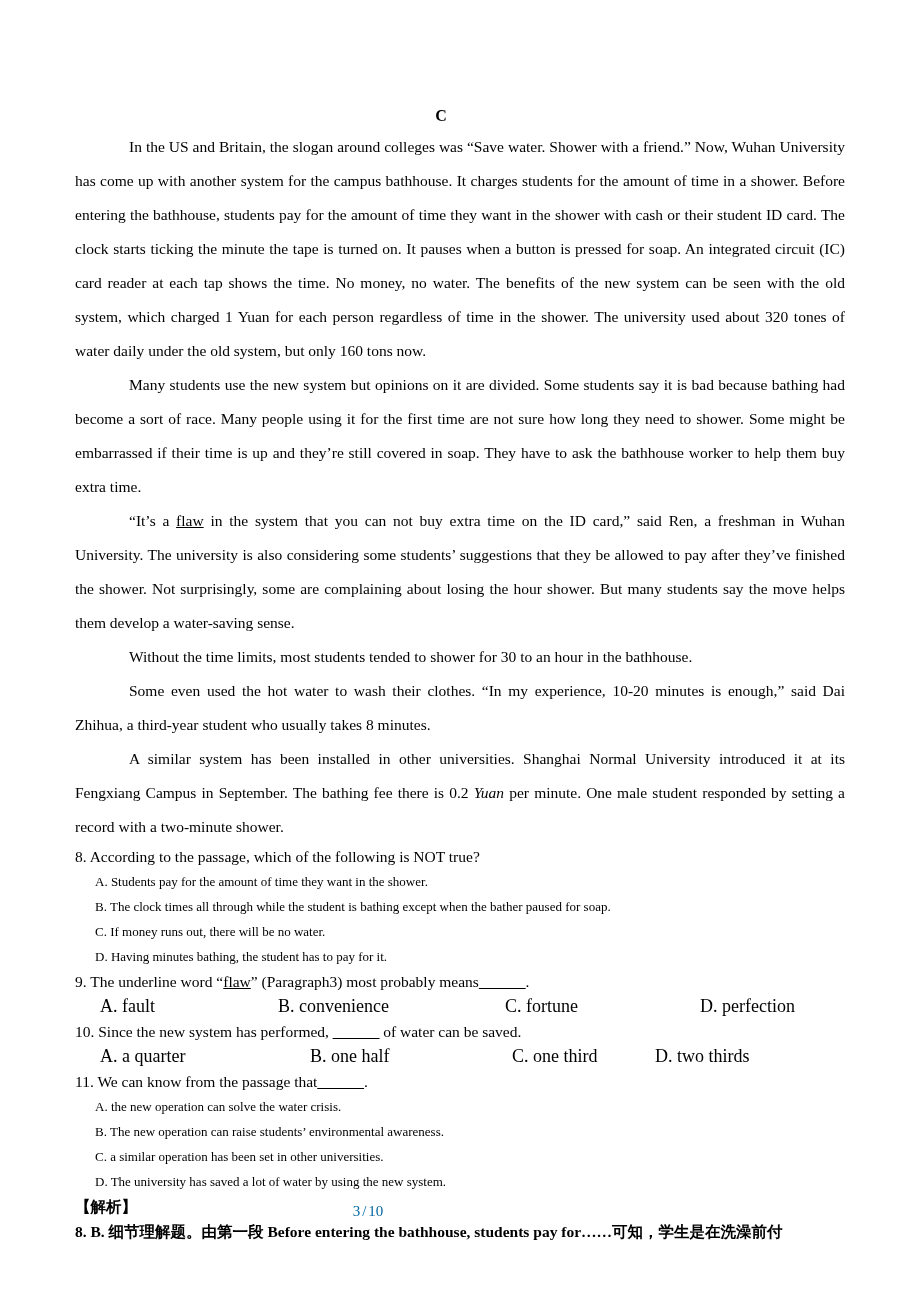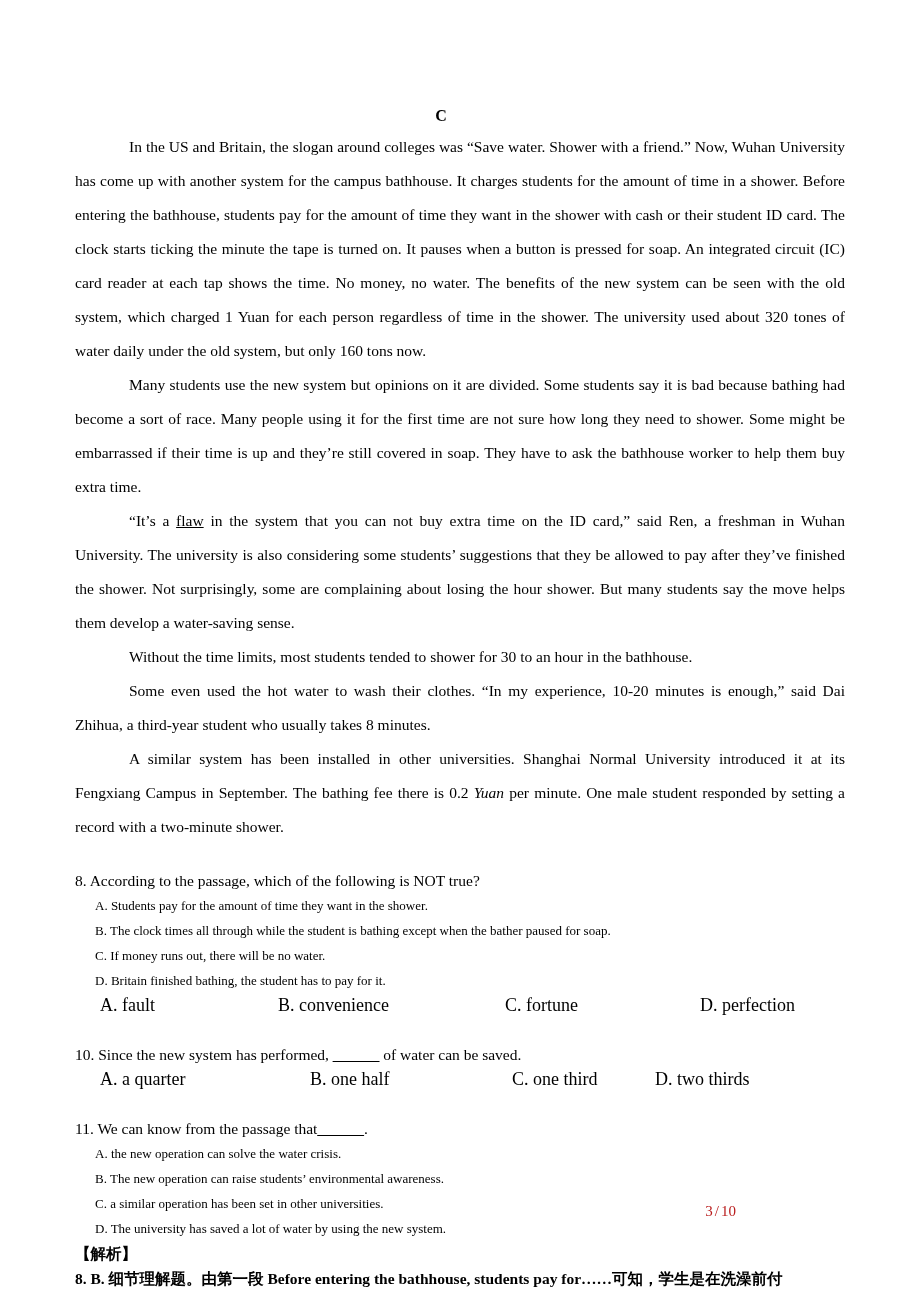--- a/index.html
+++ b/index.html
@@ -72,7 +72,7 @@
     margin: 0;
     text-align: left;
   }
-  .q-stem { padding-left: 0px; margin-top: 24px; }
+  .q-stem { padding-left: 0px; }
   .opt-line {
     font-size: 13px;
     line-height: 25px;

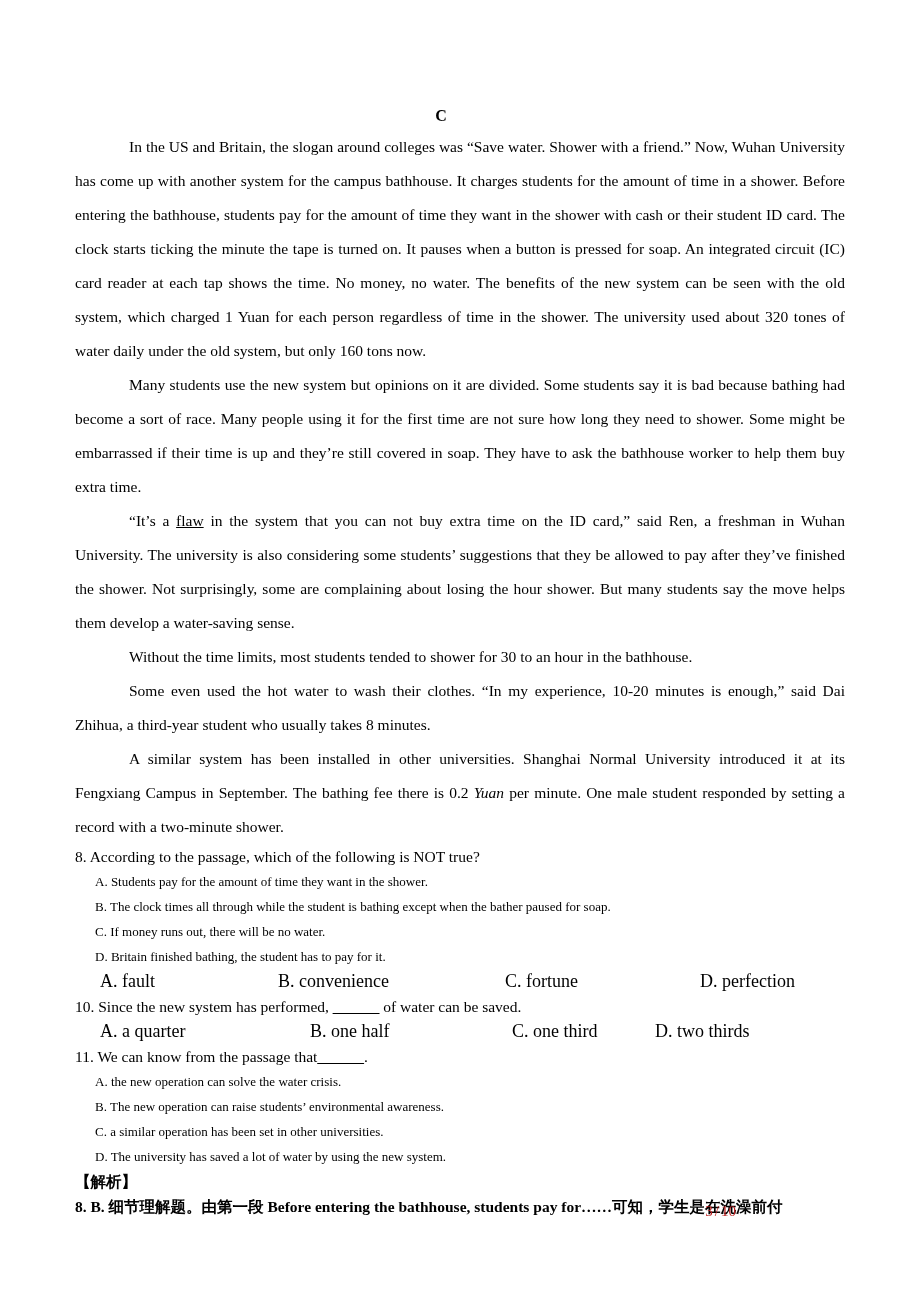--- a/index.html
+++ b/index.html
@@ -133,7 +133,7 @@
       <div class="opt-line">A. Students pay for the amount of time they want in the shower.</div>
       <div class="opt-line">B. The clock times all through while the student is bathing except when the bather paused for soap.</div>
       <div class="opt-line">C. If money runs out, there will be no water.</div>
-      <div class="opt-line">D. Britain finished bathing, the student has to pay for it.</div>
+      <div class="opt-line">D. Having minutes bathing, the student has to pay for it.</div>
     </div>
 
     <div>

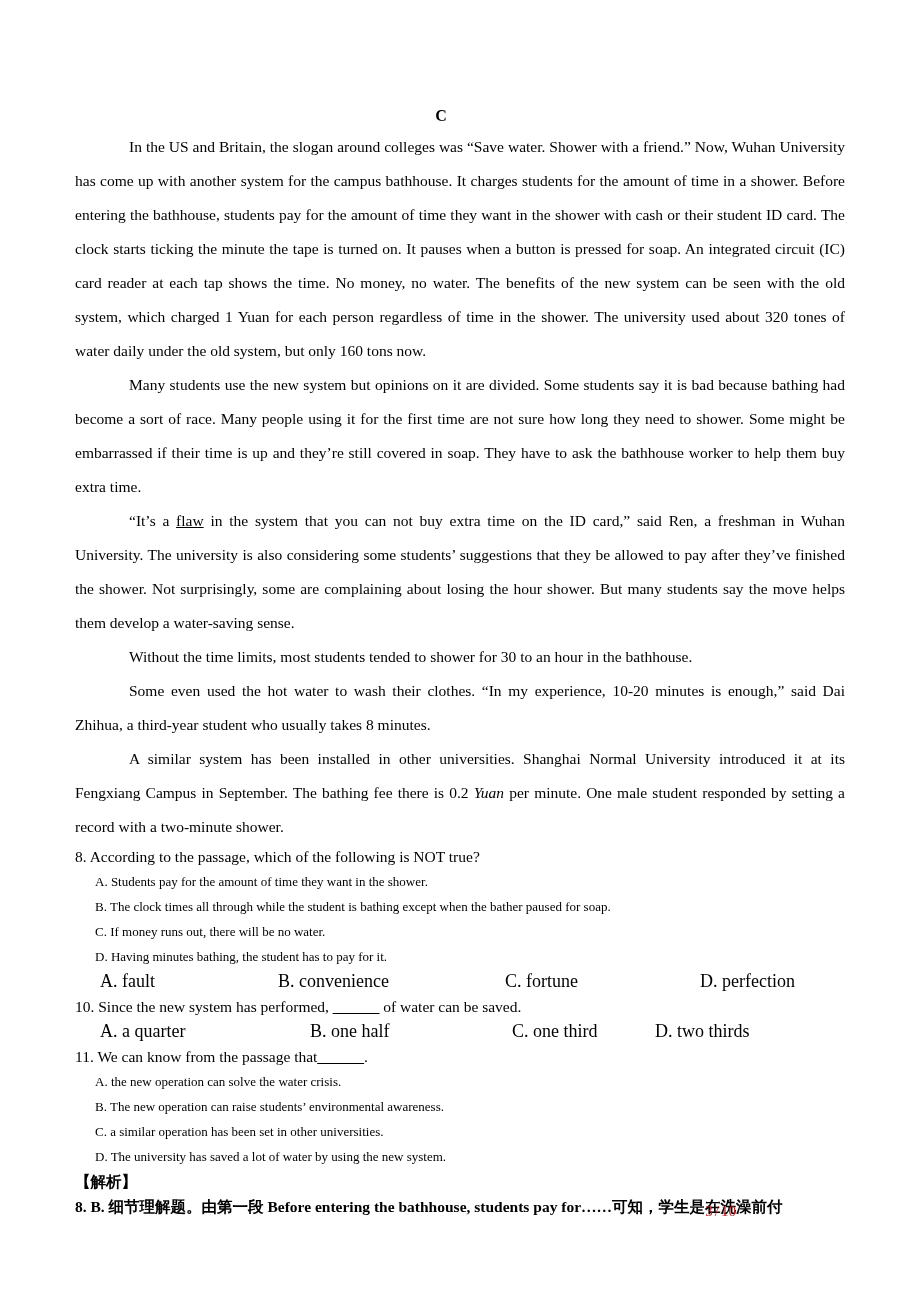--- a/index.html
+++ b/index.html
@@ -137,6 +137,7 @@
     </div>
 
     <div>
+      <div class="q q-stem"><span>9. The underline word “</span><span class="uline">flaw</span><span>” (Paragraph3) most probably means</span><span class="blank-u">______</span><span>.</span></div>
       <div class="opts-row">
         <span class="opt" style="left:25px">A. fault</span>
         <span class="opt" style="left:203px">B. convenience</span>

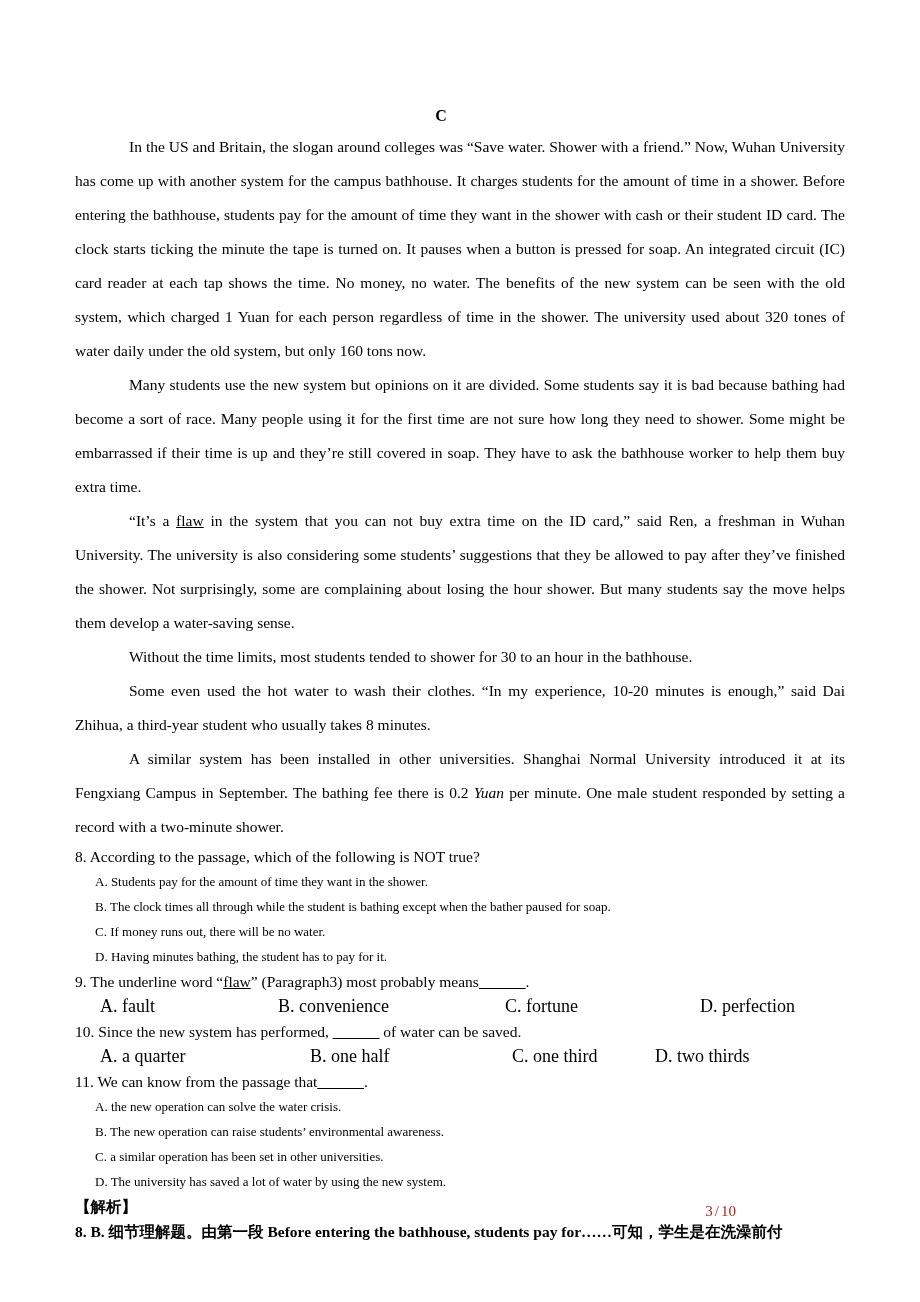--- a/index.html
+++ b/index.html
@@ -103,10 +103,10 @@
     left: 0;
     top: 1203px;
     width: 736px;
-    text-align: right;
+    text-align: center;
     font-size: 15px;
     font-family: "Liberation Serif", "DejaVu Serif", serif;
-    color: #b91c1c;
+    color: #0369a1;
   }
   .footer .sep { padding: 0 2px; }
 </style>

